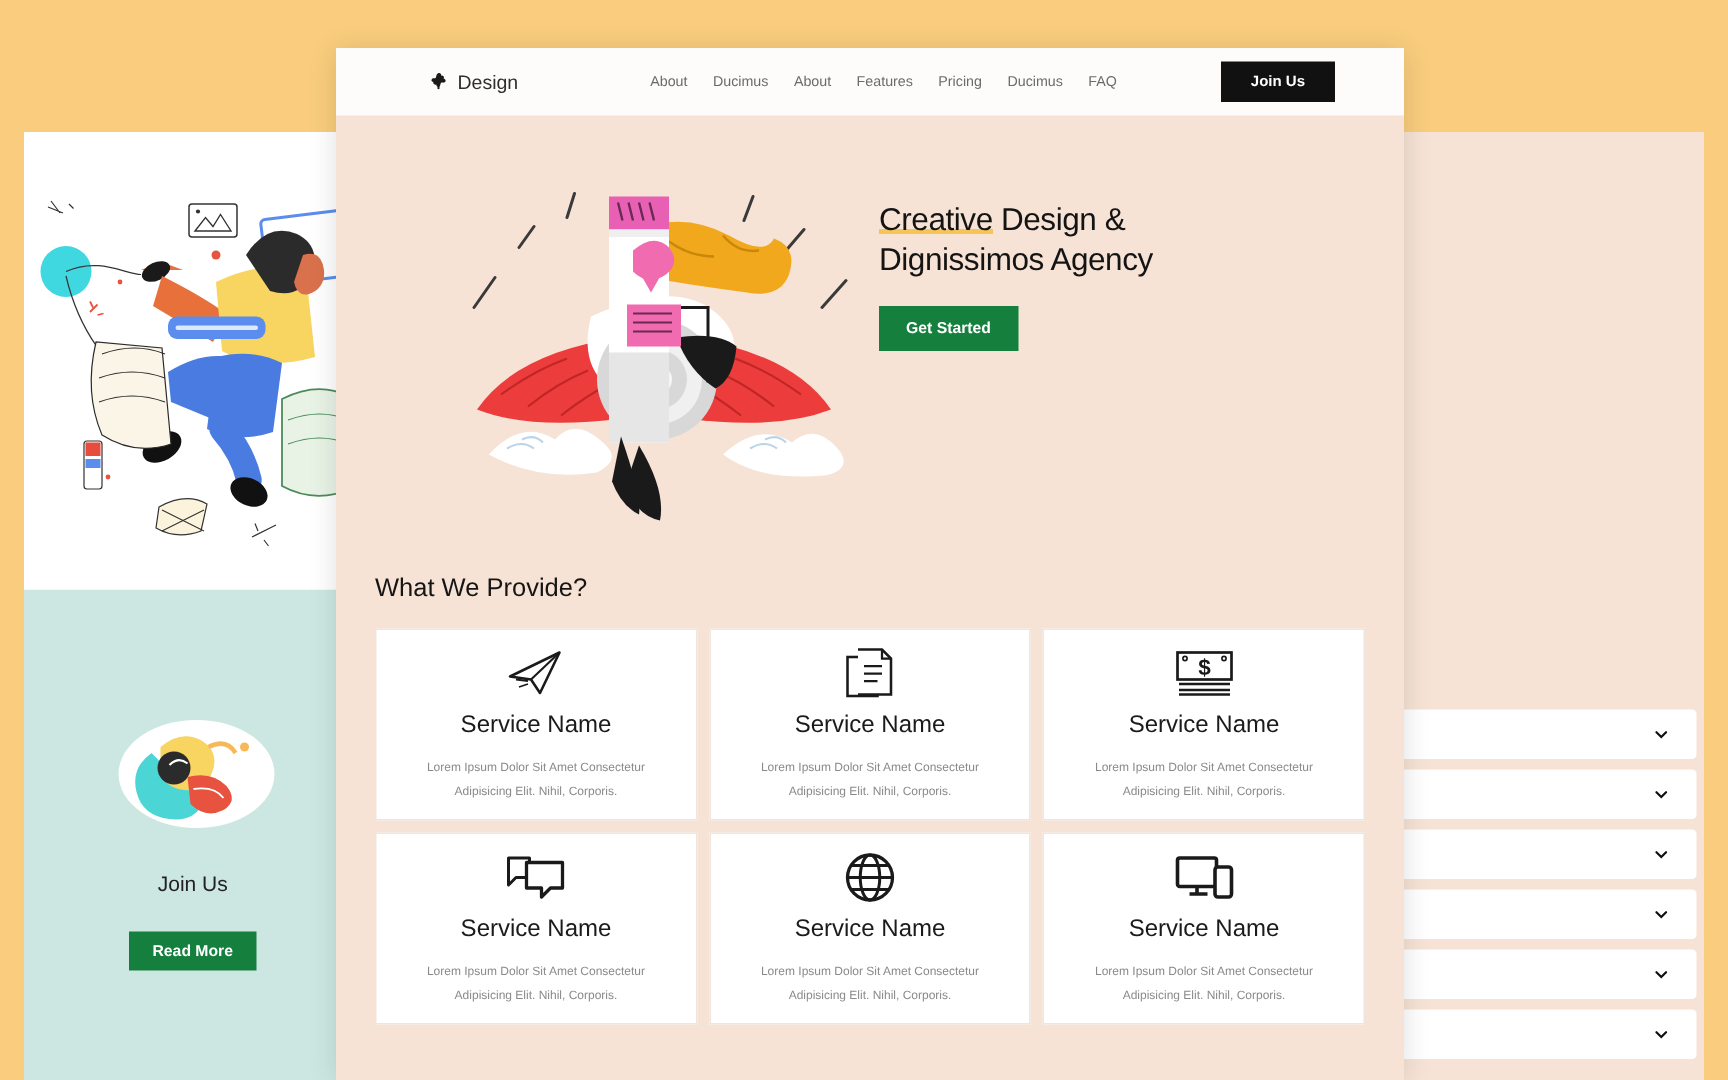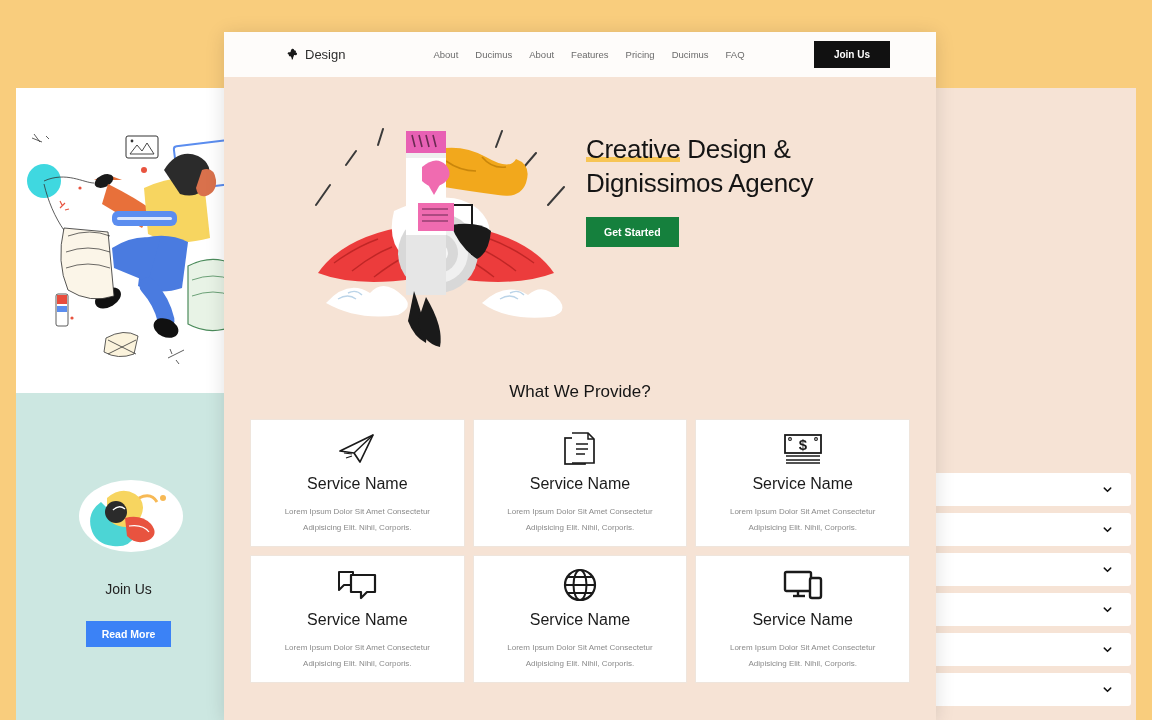--- a/index.html
+++ b/index.html
@@ -126,7 +126,7 @@
   #hero-art { width: 300px; flex: 0 0 300px; position: relative; margin-left: 62px; }
   #hero-copy { flex: 1; padding-top: 28px; padding-right: 30px; }
   .hero-h1 {
-    font-size: 26px; line-height: 1.3; color: #141414; font-weight: 400;
+    font-size: 21px; line-height: 1.3; color: #141414; font-weight: 400;
     letter-spacing: -0.3px;
   }
   .hl { background: linear-gradient(transparent 78%, #F7C555 78%, #F7C555 92%, transparent 92%); }

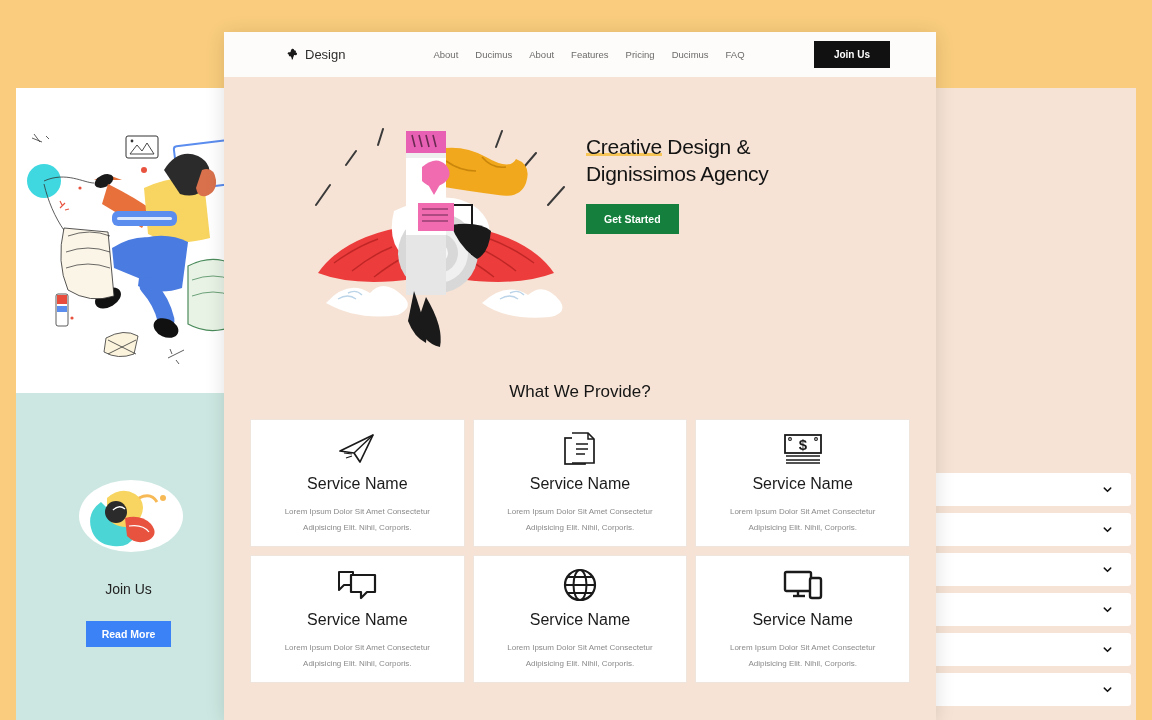--- a/index.html
+++ b/index.html
@@ -143,7 +143,7 @@
   #services { padding: 0 26px 20px 26px; }
   .svc-kicker { text-align: center; font-size: 10.5px; color: #4a4a4a; }
   .svc-title {
-    text-align: center; font-size: 17px; color: #151515;
+    font-size: 17px; color: #151515;
     margin-top: 5px; margin-bottom: 17px;
   }
   #svc-grid {

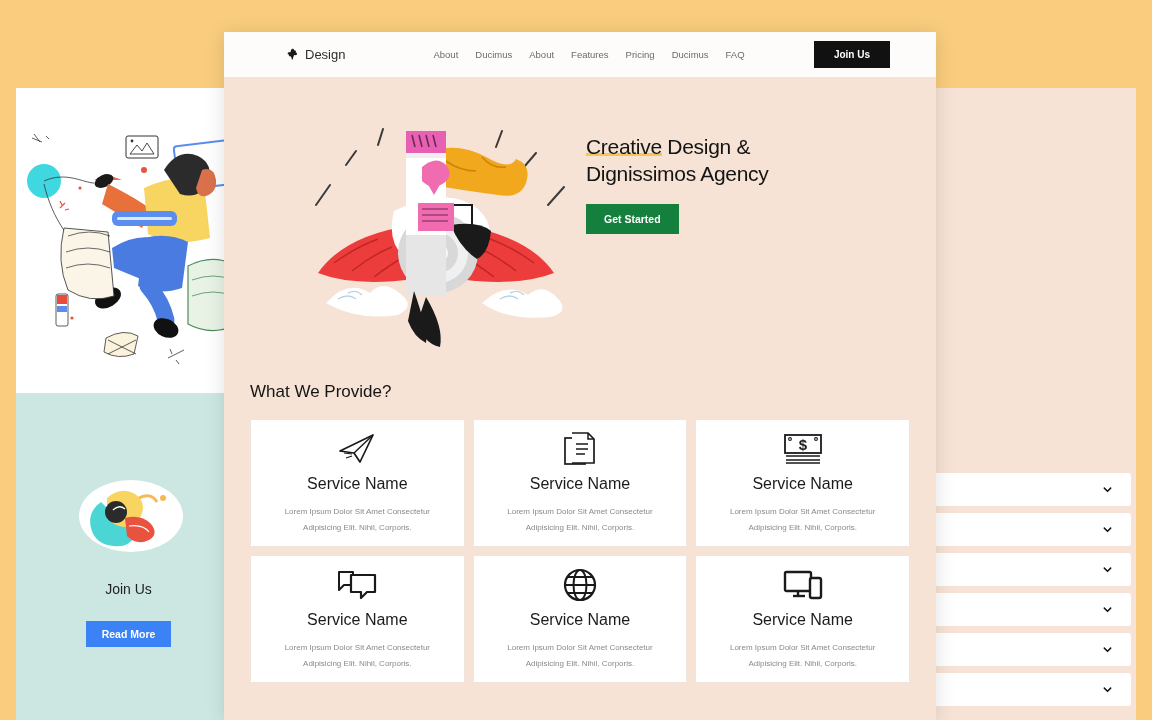--- a/index.html
+++ b/index.html
@@ -38,7 +38,7 @@
     line-height: 1.75; width: 200px;
   }
   .join-btn {
-    margin-top: 12px; background: #3b82f6; color: #fff;
+    margin-top: 12px; background: #15803d; color: #fff;
     font-size: 10.5px; font-weight: bold;
     padding: 7px 16px; border: none; cursor: pointer;
   }

